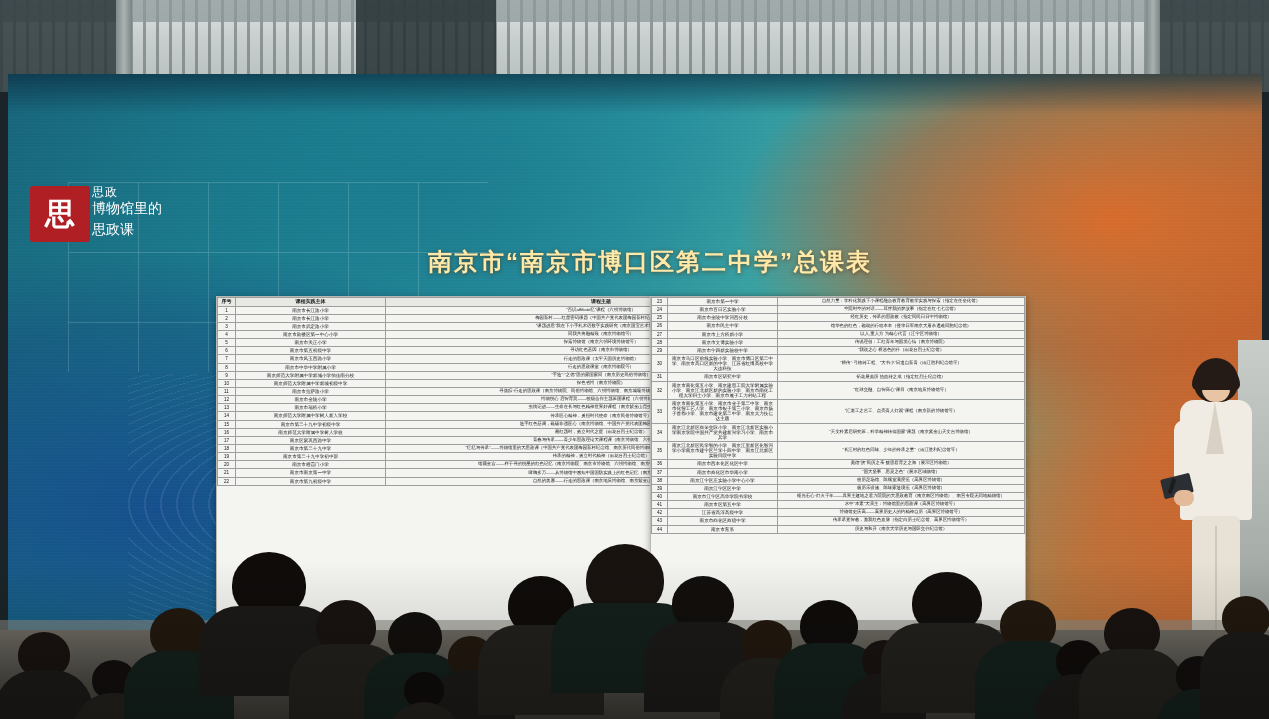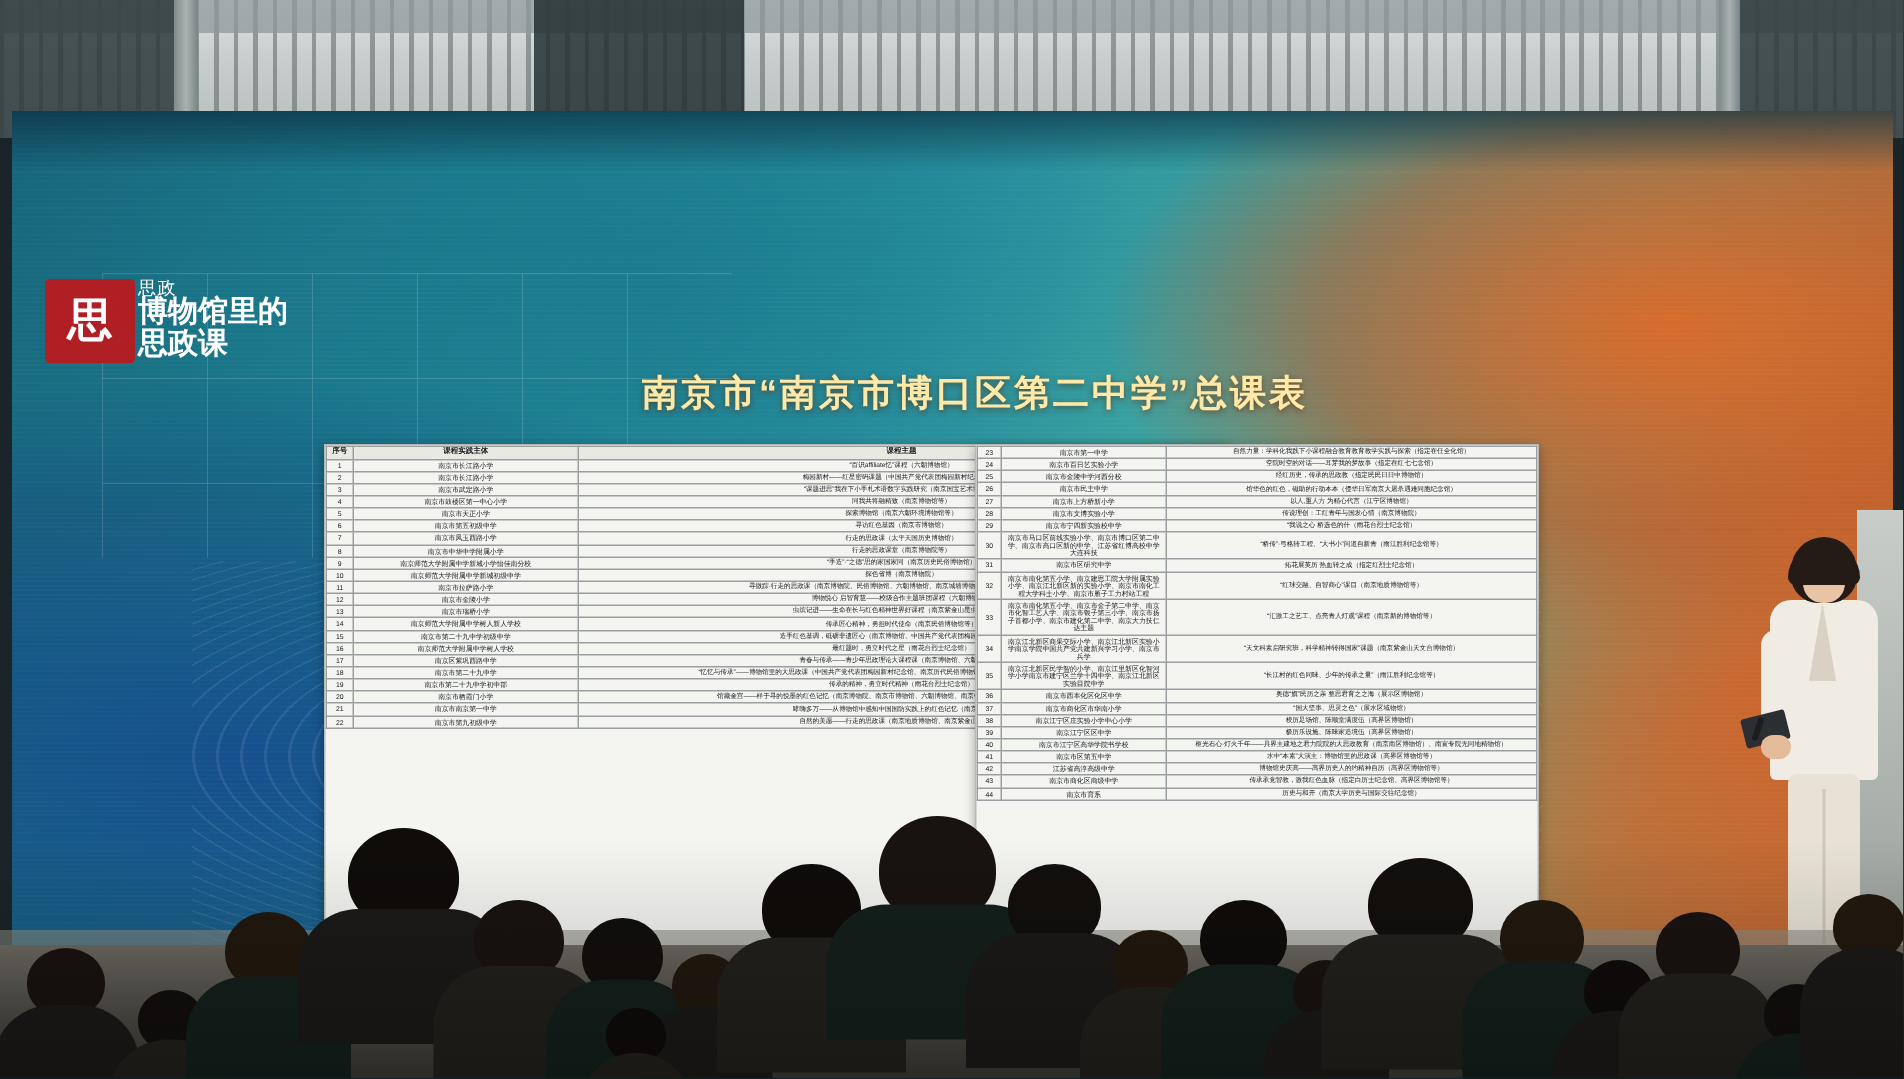--- a/index.html
+++ b/index.html
@@ -46,7 +46,7 @@
   .logo-mark{position:absolute;left:0;top:4px;width:60px;height:56px;background:#b01f24;border-radius:3px;
      color:#fff;font-size:30px;line-height:56px;text-align:center;font-family:"DejaVu Sans",sans-serif;font-weight:bold;}
   .logo-mark-sub{position:absolute;left:62px;top:2px;color:#ffffff;font-size:12px;letter-spacing:1px;}
-  .logo-text{position:absolute;left:62px;top:16px;color:#ffffff;font-size:20px;font-weight:bold;line-height:21px;}
+  .logo-text{position:absolute;left:62px;top:16px;color:#ffffff;font-size:14px;font-weight:normal;line-height:21px;}
 
   .slogan{position:absolute;left:213px;top:133px;color:#ffe9a8;font-size:17px;font-weight:bold;letter-spacing:1px;
     text-shadow:0 0 6px rgba(120,60,0,.6);}

